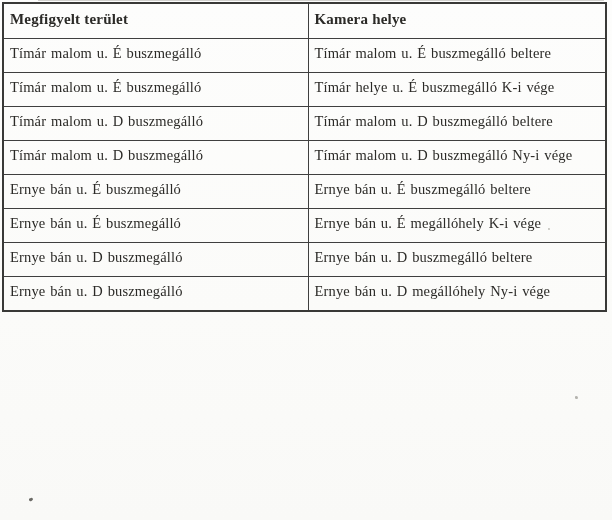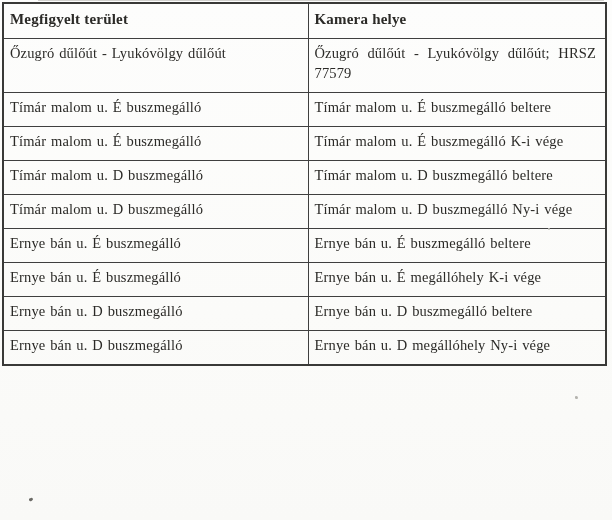--- a/index.html
+++ b/index.html
@@ -86,10 +86,6 @@
 
 
 
-    <tr>
-      <td>Őzugró dűlőút - Lyukóvölgy dűlőút</td>
-      <td>Őzugró dűlőút - Lyukóvölgy dűlőút; HRSZ 77579</td>
-    </tr>
 
     <tr>
       <td>Tímár malom u. É buszmegálló</td>

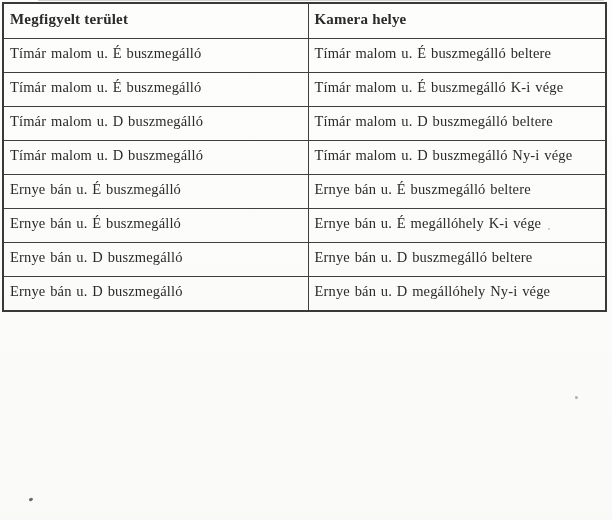--- a/index.html
+++ b/index.html
@@ -94,7 +94,7 @@
 
     <tr>
       <td>Tímár malom u. É buszmegálló</td>
-      <td>Tímár malom u. É buszmegálló K-i vége</td>
+      <td>Tímár helye u. É buszmegálló K-i vége</td>
     </tr>
 
     <tr>

